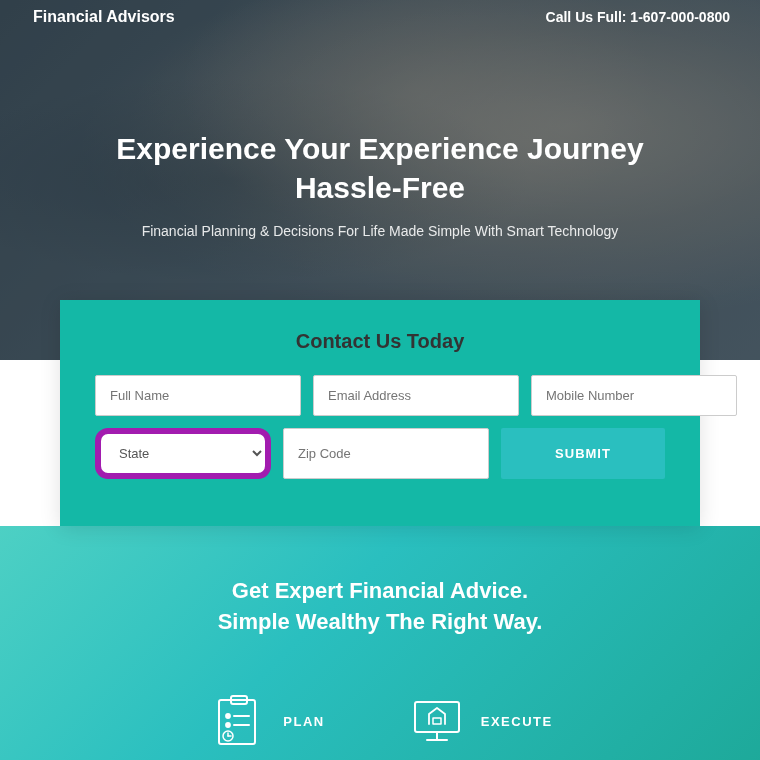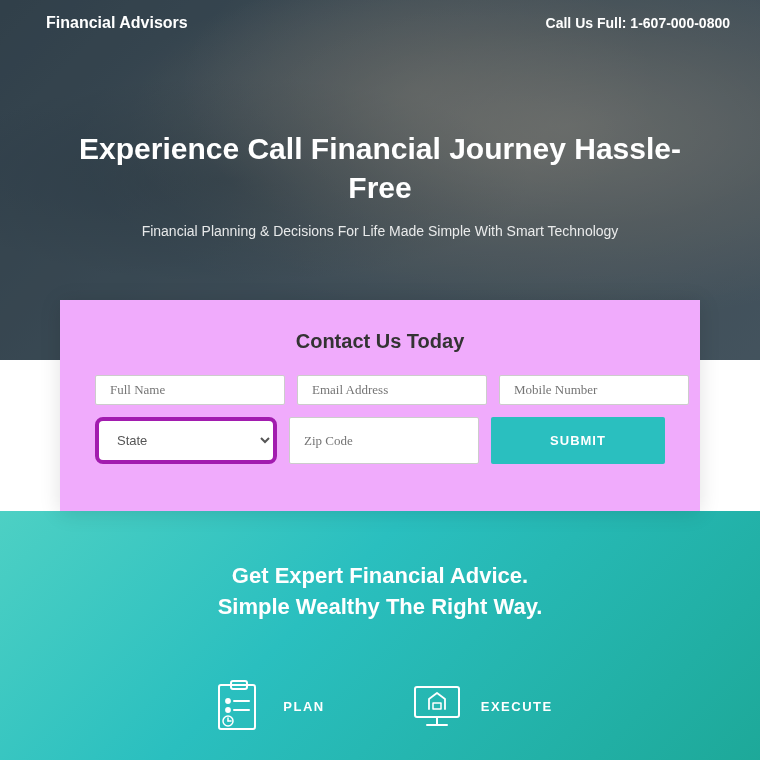--- a/index.html
+++ b/index.html
@@ -37,11 +37,11 @@
 
     .header {
       position: absolute;
-      top: 0; left: 16px; right: 0;
+      top: 0; left: 3px; right: 0;
       display: flex;
       justify-content: space-between;
       align-items: center;
-      padding: 14px 30px;
+      padding: 8px 30px;
       z-index: 10;
     }
     .brand-name {

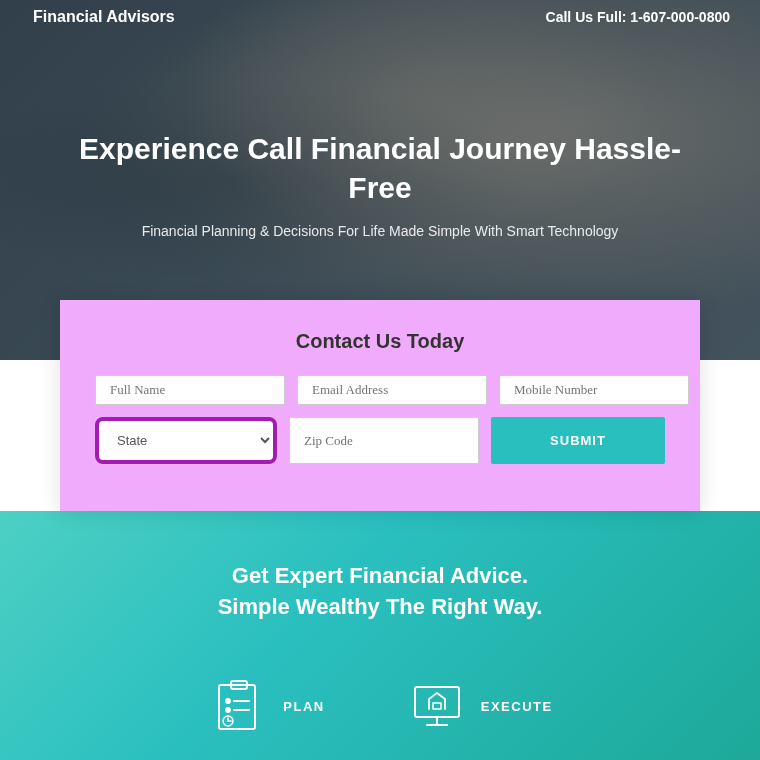--- a/index.html
+++ b/index.html
@@ -202,7 +202,7 @@
   </div>
 
   <div class="hero-content">
-    <h1 class="hero-title">Experience Call Financial Journey Hassle-Free</h1>
+    <h1 class="hero-title">Experience Your Experience Journey Hassle-Free</h1>
     <p class="hero-subtitle">Financial Planning &amp; Decisions For Life Made Simple With Smart Technology</p>
   </div>
 </div>

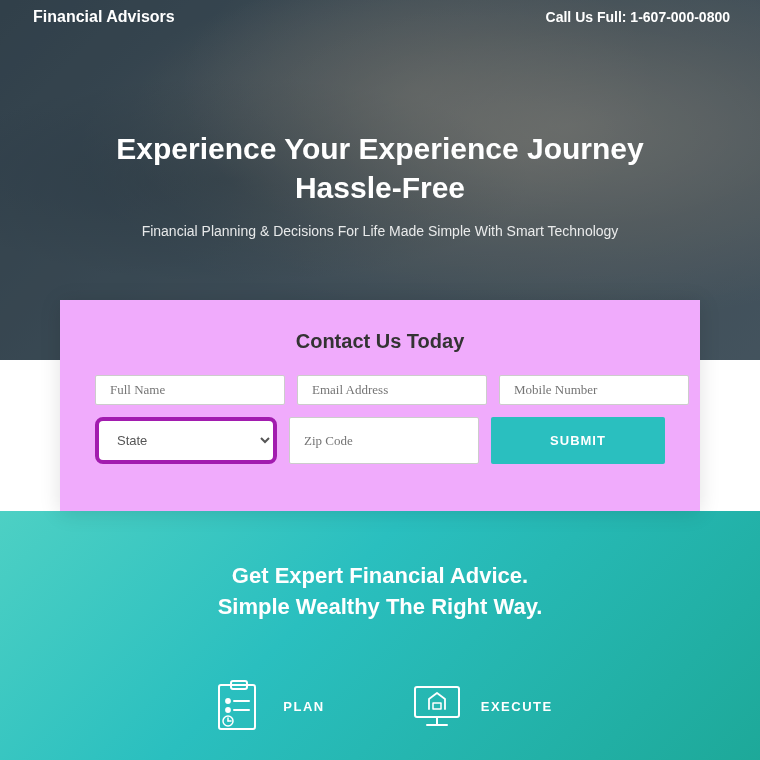--- a/index.html
+++ b/index.html
@@ -82,7 +82,7 @@
     
     .form-section {
       position: relative;
-      background: #f0abfc;
+      background: #14b8a6;
       margin: 0 60px;
       margin-top: -60px;
       z-index: 20;

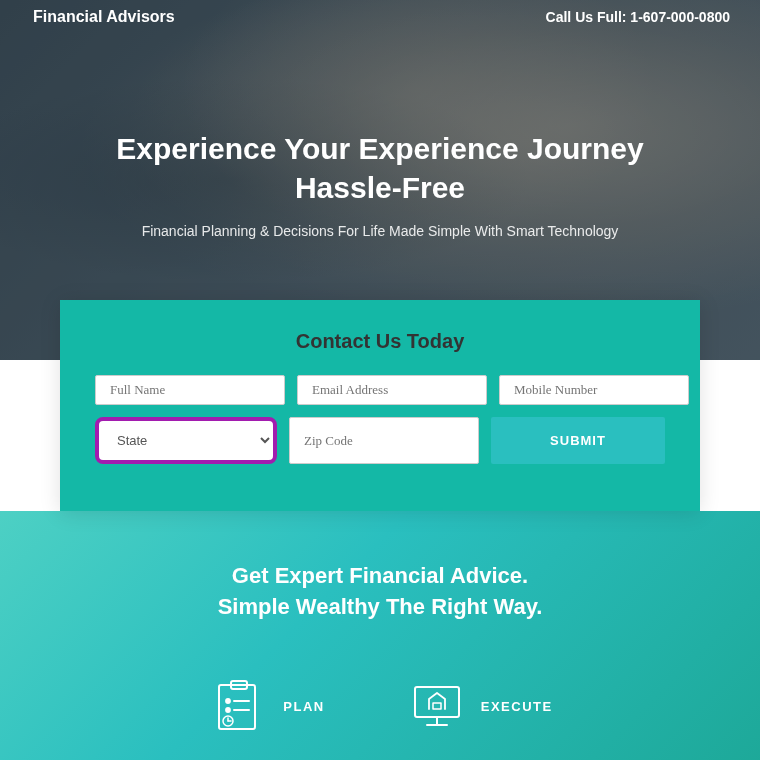--- a/index.html
+++ b/index.html
@@ -103,13 +103,12 @@
     }
     .form-input {
       flex: 1;
-      padding: 6px 14px;
+      padding: 12px 14px;
       border: 1px solid #ccc;
       font-size: 13px;
       color: #999;
       outline: none;
       border-radius: 2px;
-      font-family: Liberation Serif, serif;
     }
     .form-select {
       flex: 1;

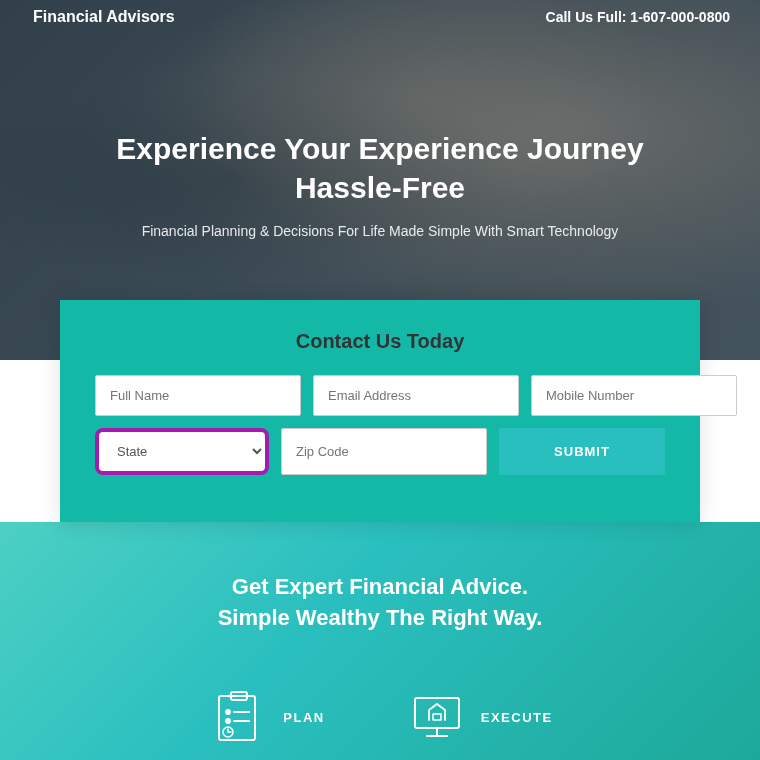--- a/index.html
+++ b/index.html
@@ -113,11 +113,11 @@
     .form-select {
       flex: 1;
       padding: 11px 14px;
-      border: 4px solid #a21caf;
+      border: 6px solid #a21caf;
       font-size: 13px;
       color: #555;
       outline: none;
-      border-radius: 8px;
+      border-radius: 13px;
       background: white;
       appearance: auto;
     }

